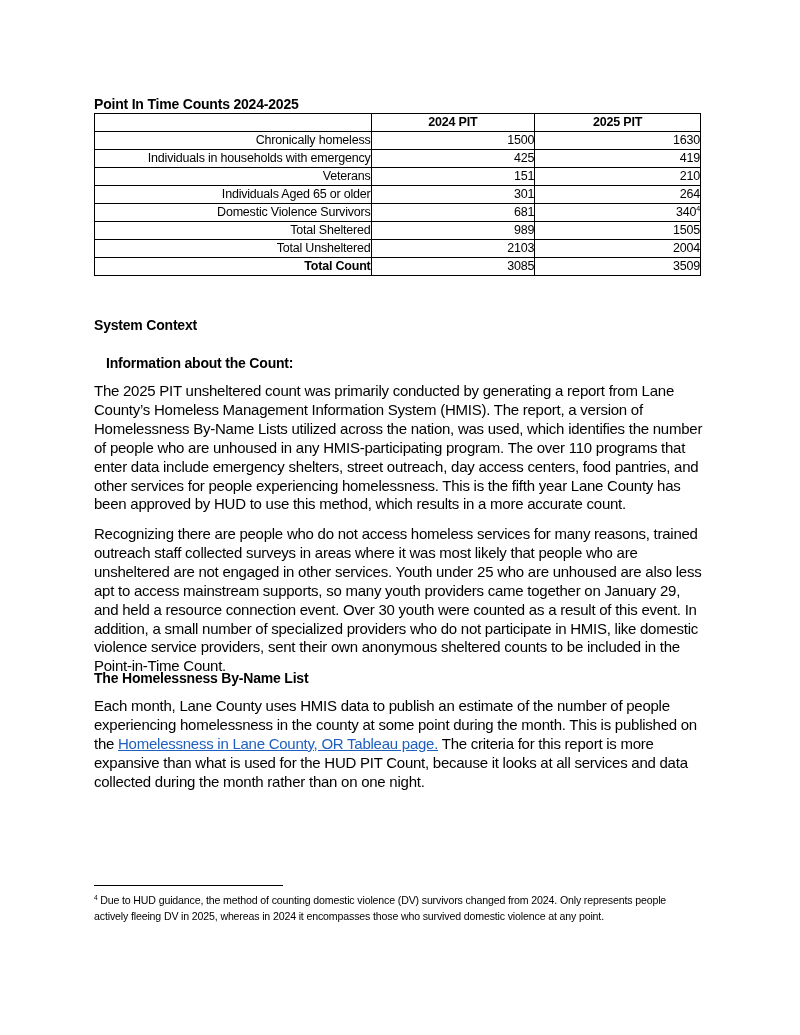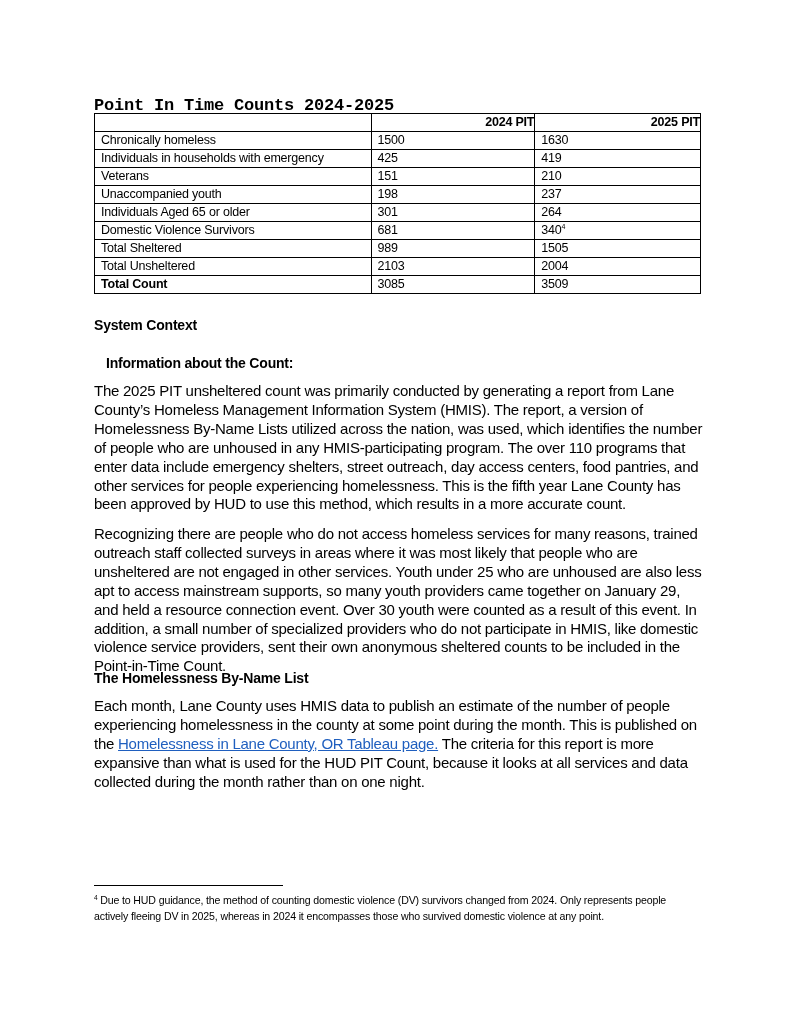--- a/index.html
+++ b/index.html
@@ -10,7 +10,7 @@
     .page { position: absolute; left: 94px; top: 0; width: 610px; }
     .tbl-title {
       position: absolute; top: 96px; left: 0;
-      font-size: 17px; font-weight: bold; letter-spacing: -0.2px; font-family: Liberation Mono, monospace;
+      font-size: 14px; font-weight: bold; letter-spacing: -0.2px;
     }
     table.pit {
       position: absolute; top: 113px; left: 0;

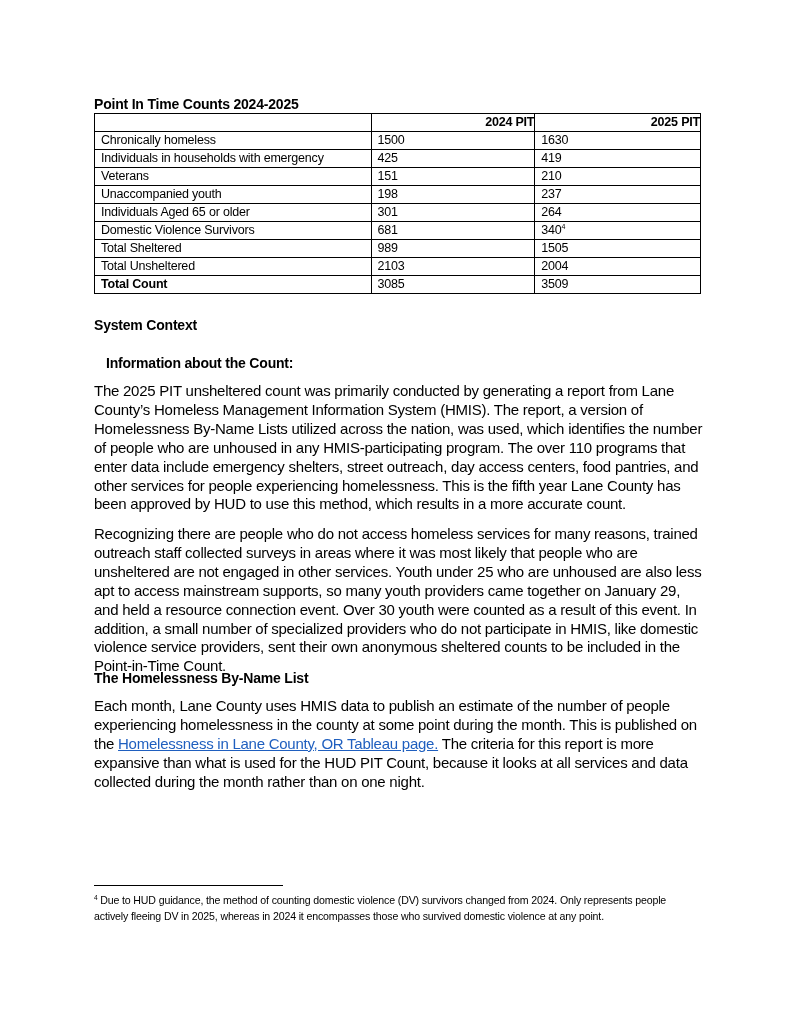--- a/index.html
+++ b/index.html
@@ -21,7 +21,7 @@
       border: 1px solid #000; height: 17px; padding: 0 0 0 6px;
       line-height: 17px; text-align: left; font-weight: normal;
     }
-    table.pit th { font-weight: bold; text-align: right; padding: 0; }
+    table.pit th { font-weight: bold; text-align: center; padding: 0; }
     table.pit col.c1 { width: 277px; }
     table.pit col.c2 { width: 164px; }
     table.pit col.c3 { width: 166px; }

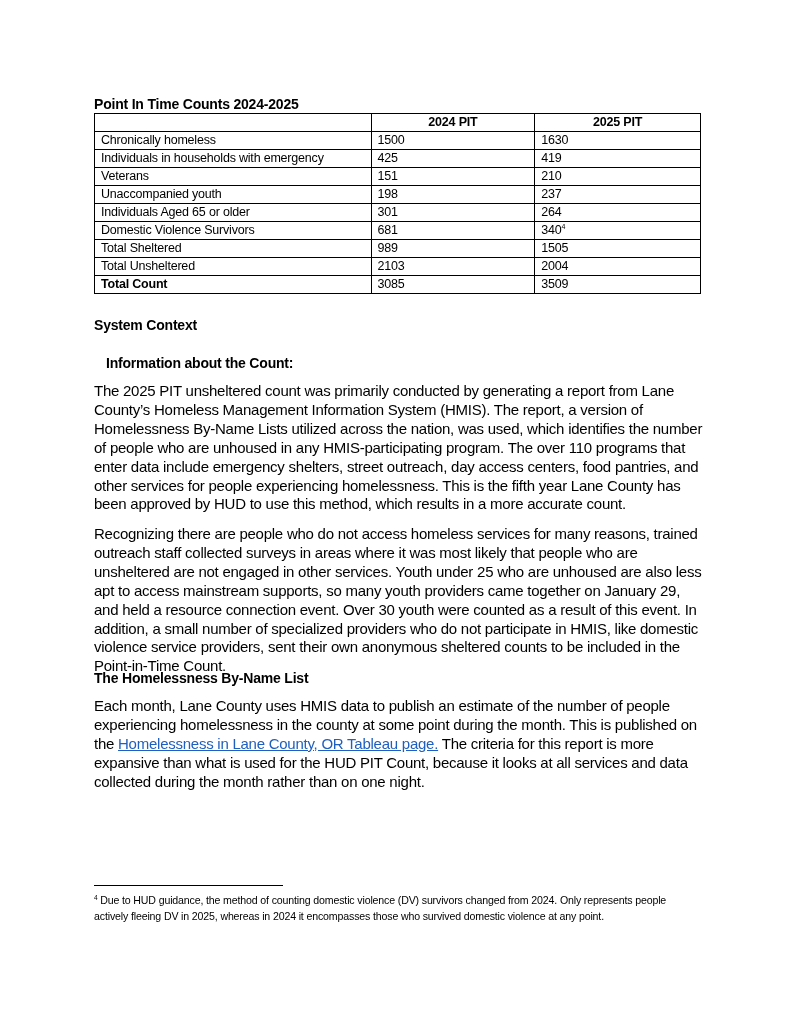--- a/index.html
+++ b/index.html
@@ -19,7 +19,7 @@
     }
     table.pit td, table.pit th {
       border: 1px solid #000; height: 17px; padding: 0 0 0 6px;
-      line-height: 17px; text-align: left; font-weight: normal;
+      line-height: 17px; text-align: right; font-weight: normal;
     }
     table.pit th { font-weight: bold; text-align: center; padding: 0; }
     table.pit col.c1 { width: 277px; }

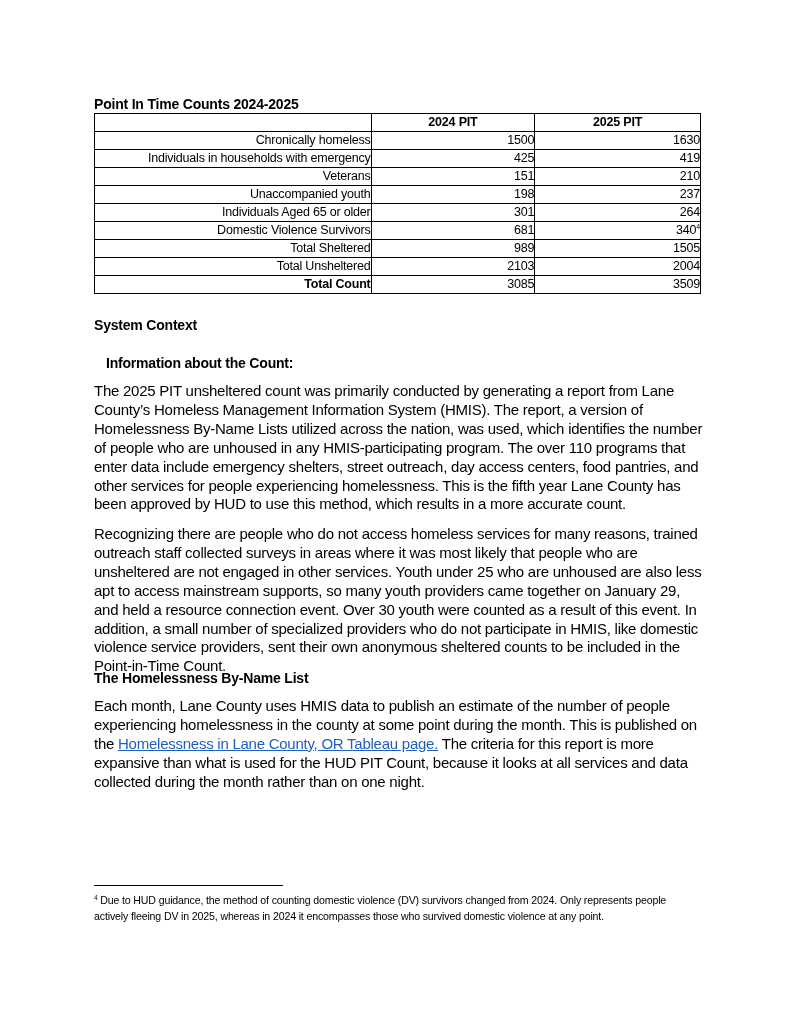--- a/index.html
+++ b/index.html
@@ -81,11 +81,6 @@
           <td><span>210</span></td>
         </tr>
         <tr>
-          <td class="label"><span>Unaccompanied youth</span></td>
-          <td><span>198</span></td>
-          <td><span>237</span></td>
-        </tr>
-        <tr>
           <td class="label"><span>Individuals Aged 65 or older</span></td>
           <td><span>301</span></td>
           <td><span>264</span></td>

